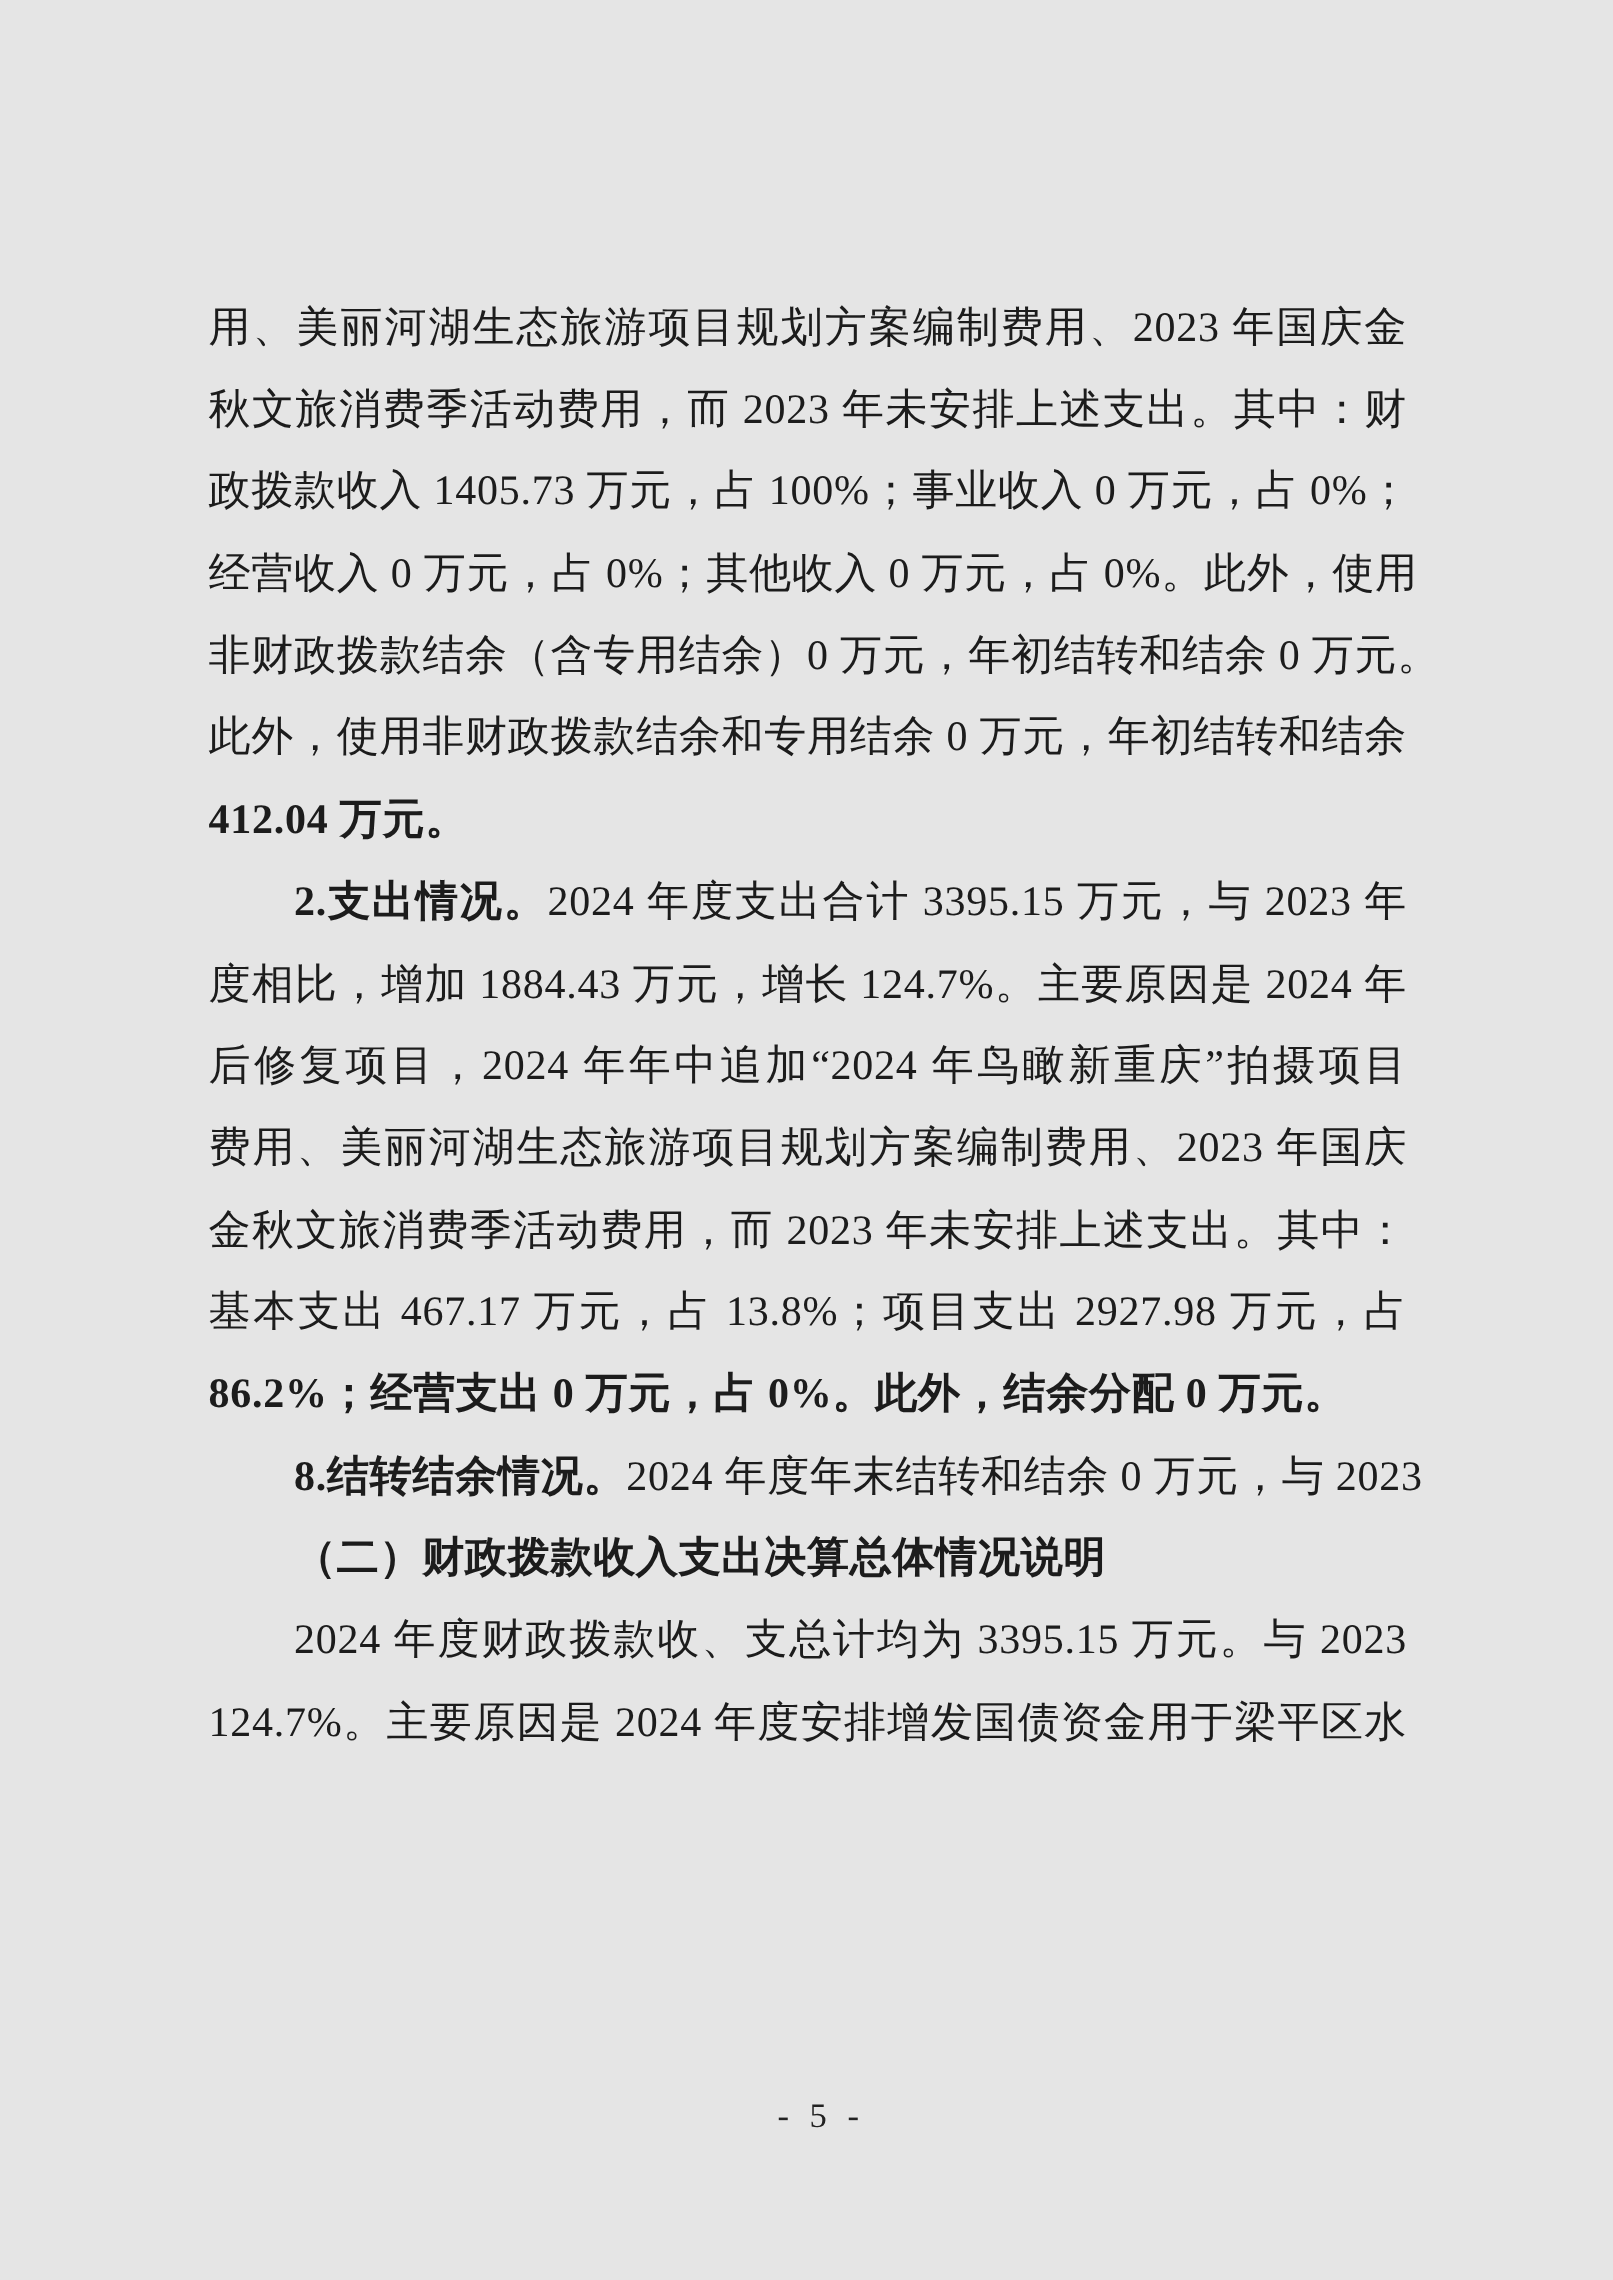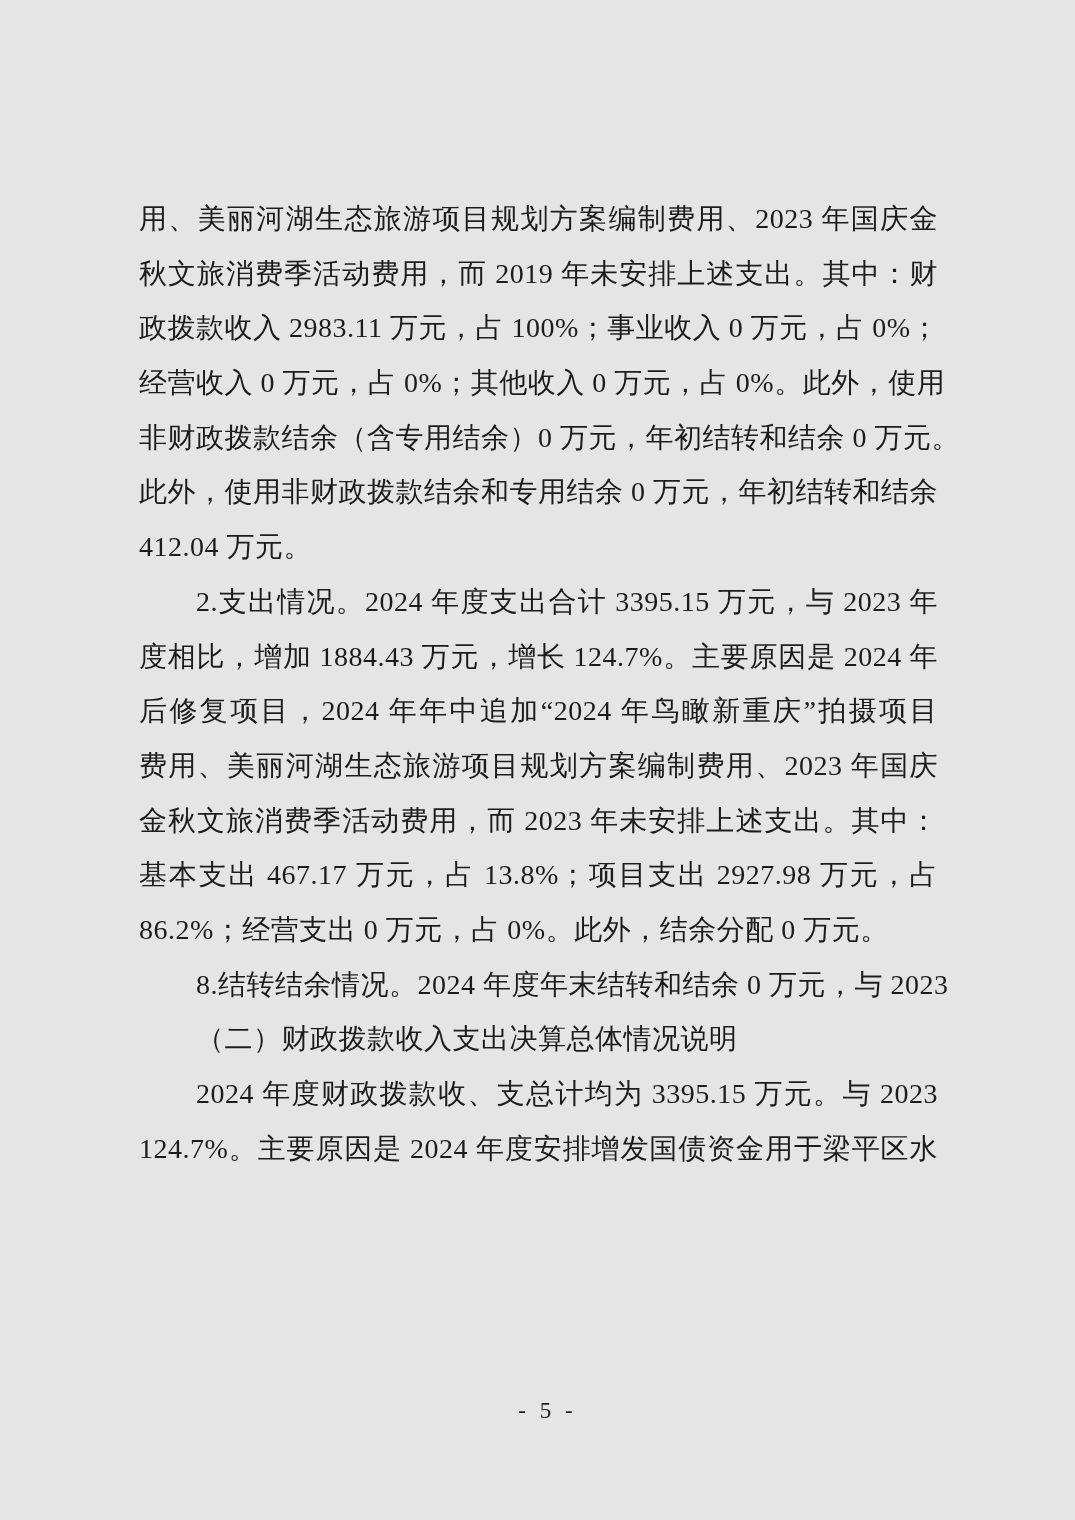--- a/index.html
+++ b/index.html
@@ -62,7 +62,7 @@
 <div class="page">
   <div class="text-block" id="text-block">
       <div class="line"><span>用、美丽河湖生态旅游项目规划方案编制费用、2023 年国庆金</span></div>
-      <div class="line"><span>秋文旅消费季活动费用，而 2019 年未安排上述支出。其中：财</span></div>
+      <div class="line"><span>秋文旅消费季活动费用，而 2023 年未安排上述支出。其中：财</span></div>
       <div class="line"><span>政拨款收入 2983.11 万元，占 100%；事业收入 0 万元，占 0%；</span></div>
       <div class="line"><span>经营收入 0 万元，占 0%；其他收入 0 万元，占 0%。此外，使用</span></div>
       <div class="line"><span>非财政拨款结余（含专用结余）0 万元，年初结转和结余 0 万元。</span></div>

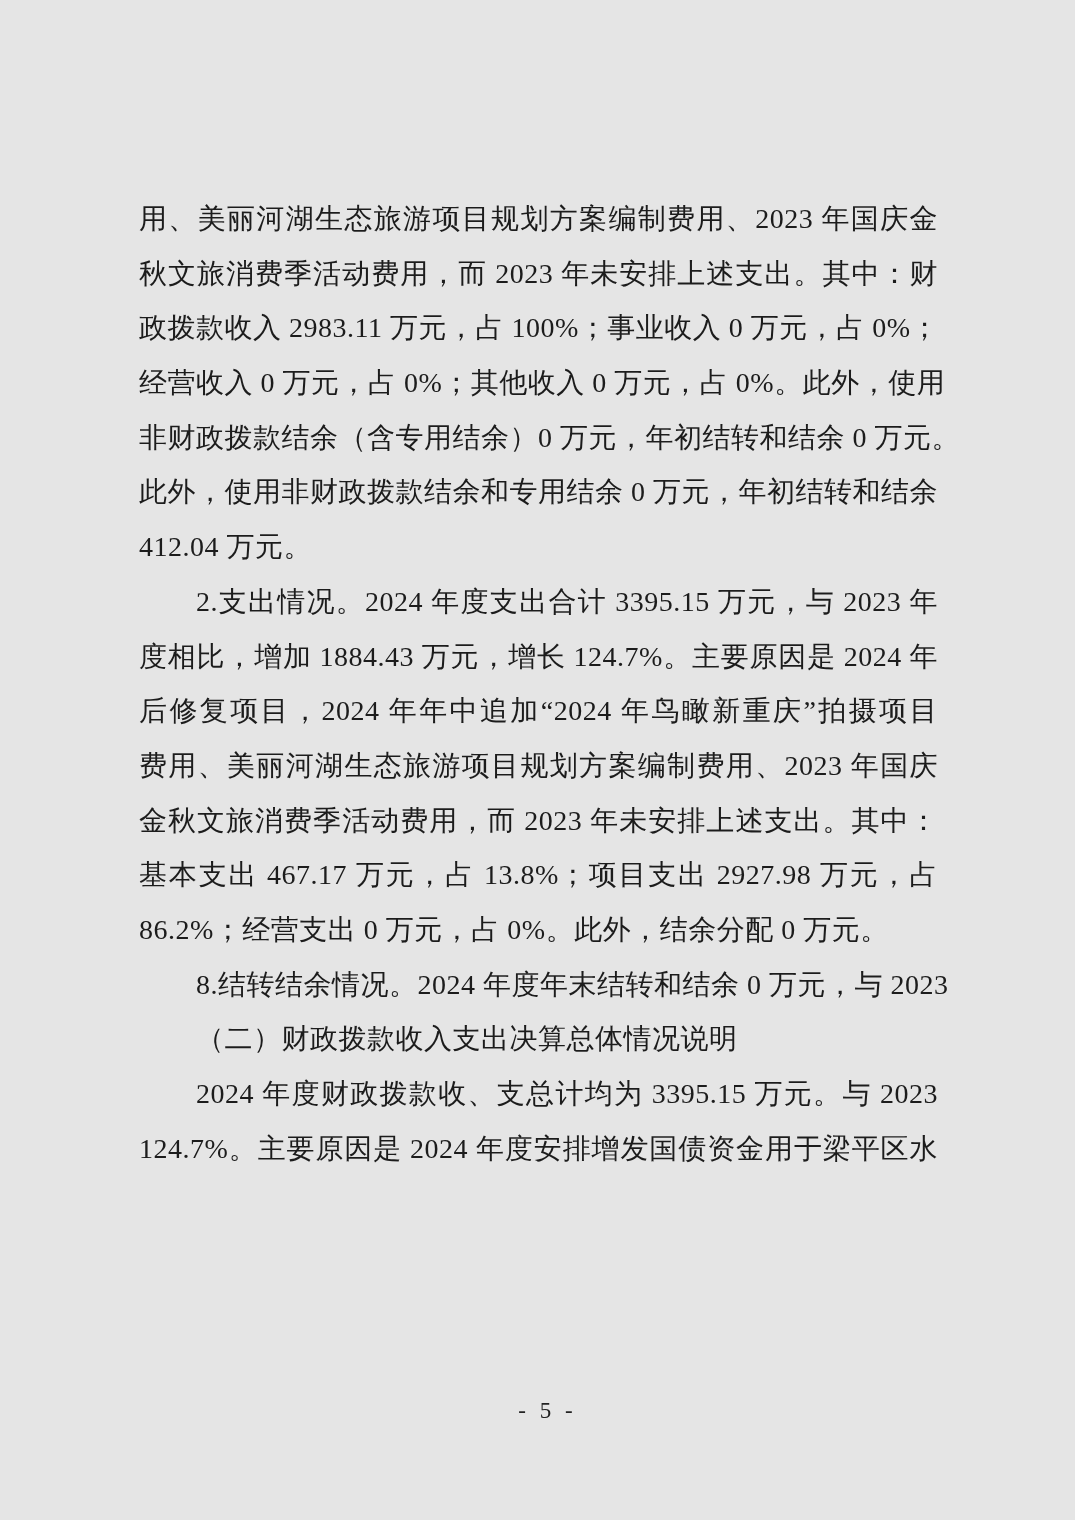--- a/index.html
+++ b/index.html
@@ -63,7 +63,7 @@
   <div class="text-block" id="text-block">
       <div class="line"><span>用、美丽河湖生态旅游项目规划方案编制费用、2023 年国庆金</span></div>
       <div class="line"><span>秋文旅消费季活动费用，而 2023 年未安排上述支出。其中：财</span></div>
-      <div class="line"><span>政拨款收入 2983.11 万元，占 100%；事业收入 0 万元，占 0%；</span></div>
+      <div class="line"><span>政拨款收入 1405.73 万元，占 100%；事业收入 0 万元，占 0%；</span></div>
       <div class="line"><span>经营收入 0 万元，占 0%；其他收入 0 万元，占 0%。此外，使用</span></div>
       <div class="line"><span>非财政拨款结余（含专用结余）0 万元，年初结转和结余 0 万元。</span></div>
       <div class="line"><span>此外，使用非财政拨款结余和专用结余 0 万元，年初结转和结余</span></div>

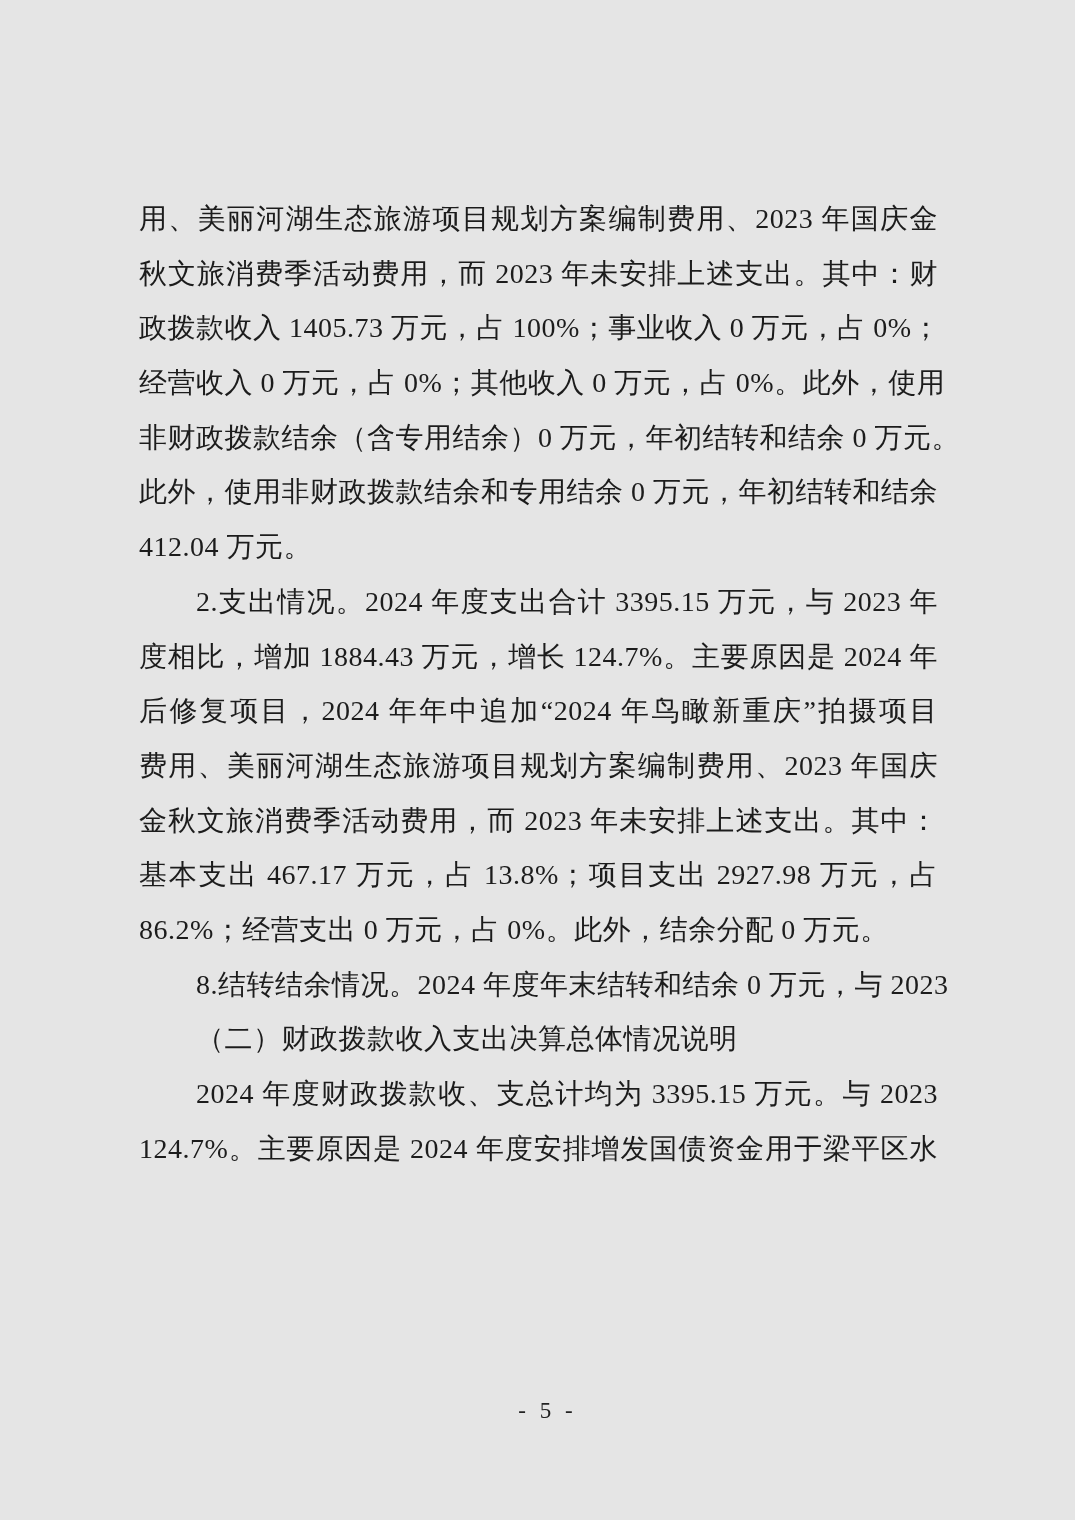--- a/index.html
+++ b/index.html
@@ -36,6 +36,7 @@
   .line.no-justify {
     text-align: right;
     text-align-last: left;
+    font-weight: bold;
   }
   .line.indent {
     text-indent: 57px;

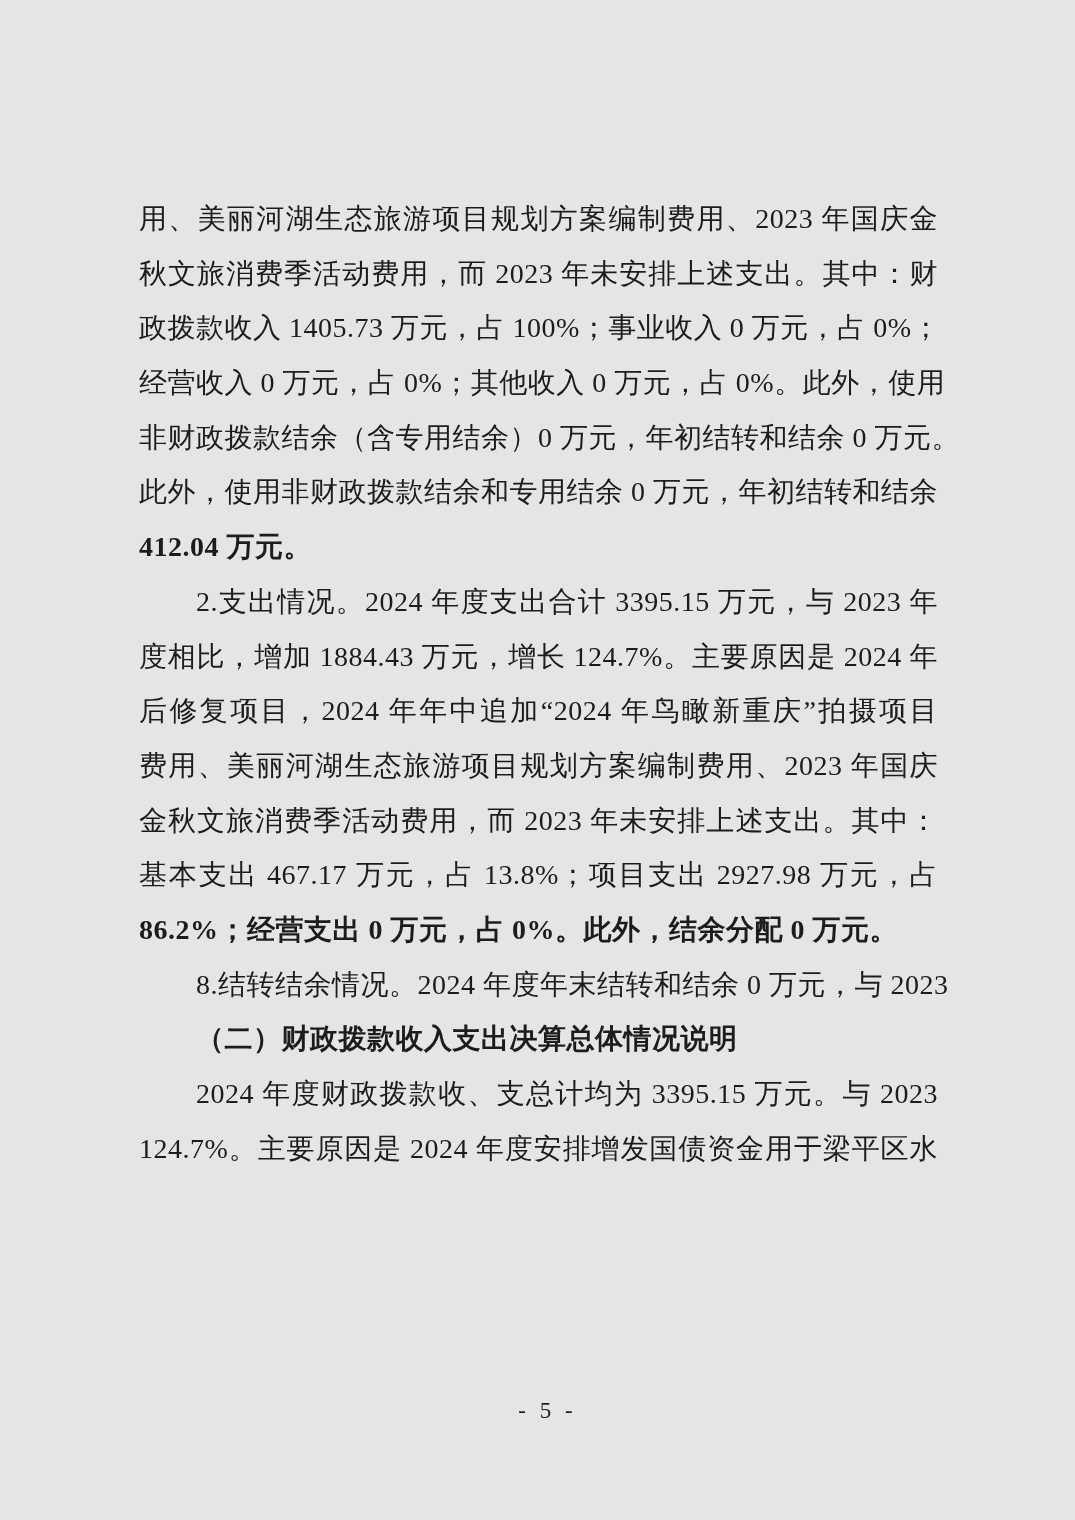--- a/index.html
+++ b/index.html
@@ -42,7 +42,7 @@
     text-indent: 57px;
   }
   .line .bold {
-    font-weight: normal;
+    font-weight: bold;
   }
   .footer {
     position: absolute;

